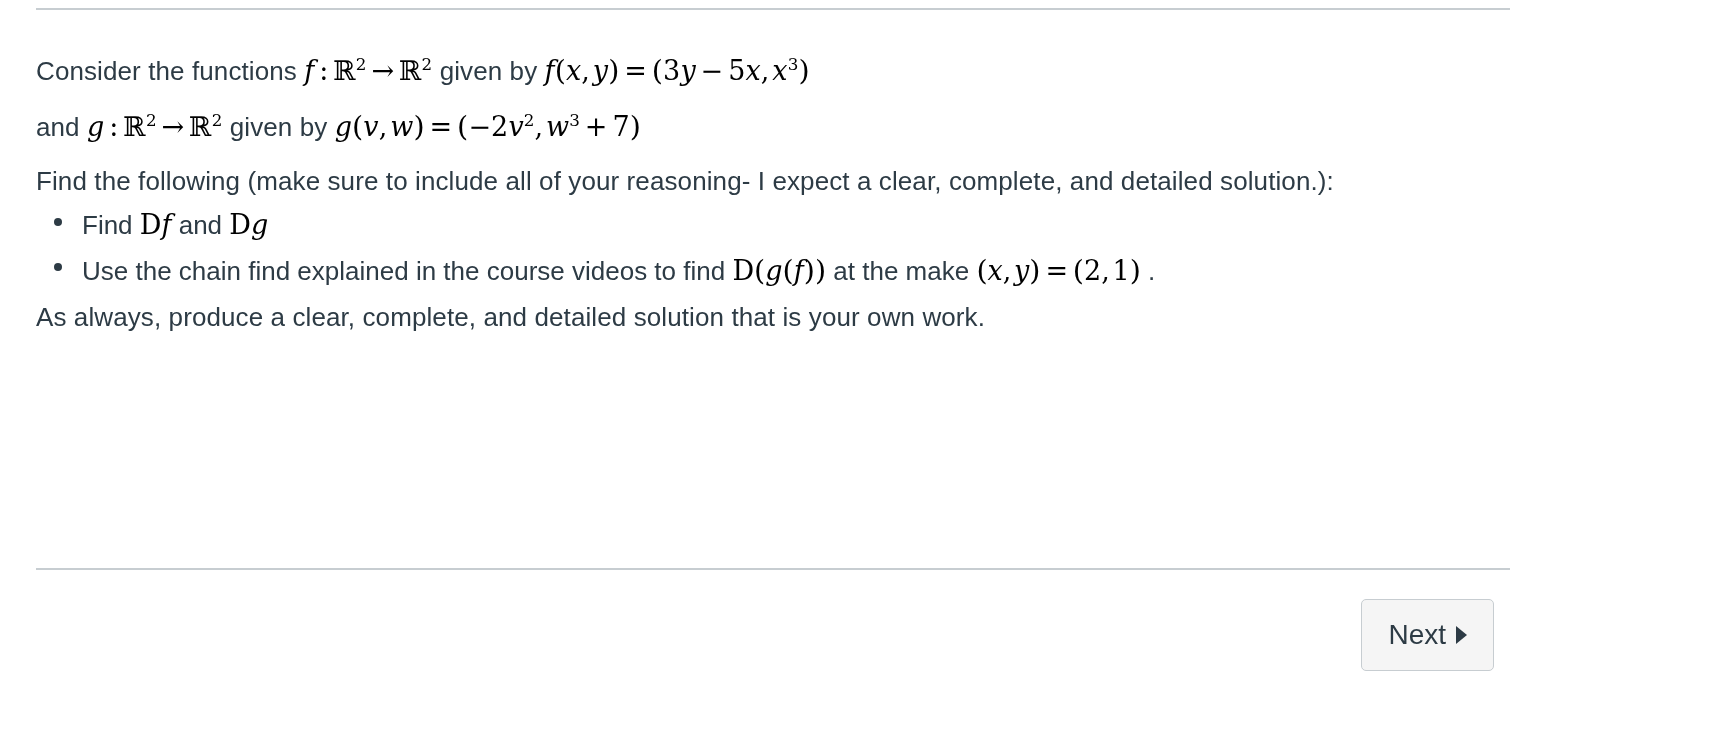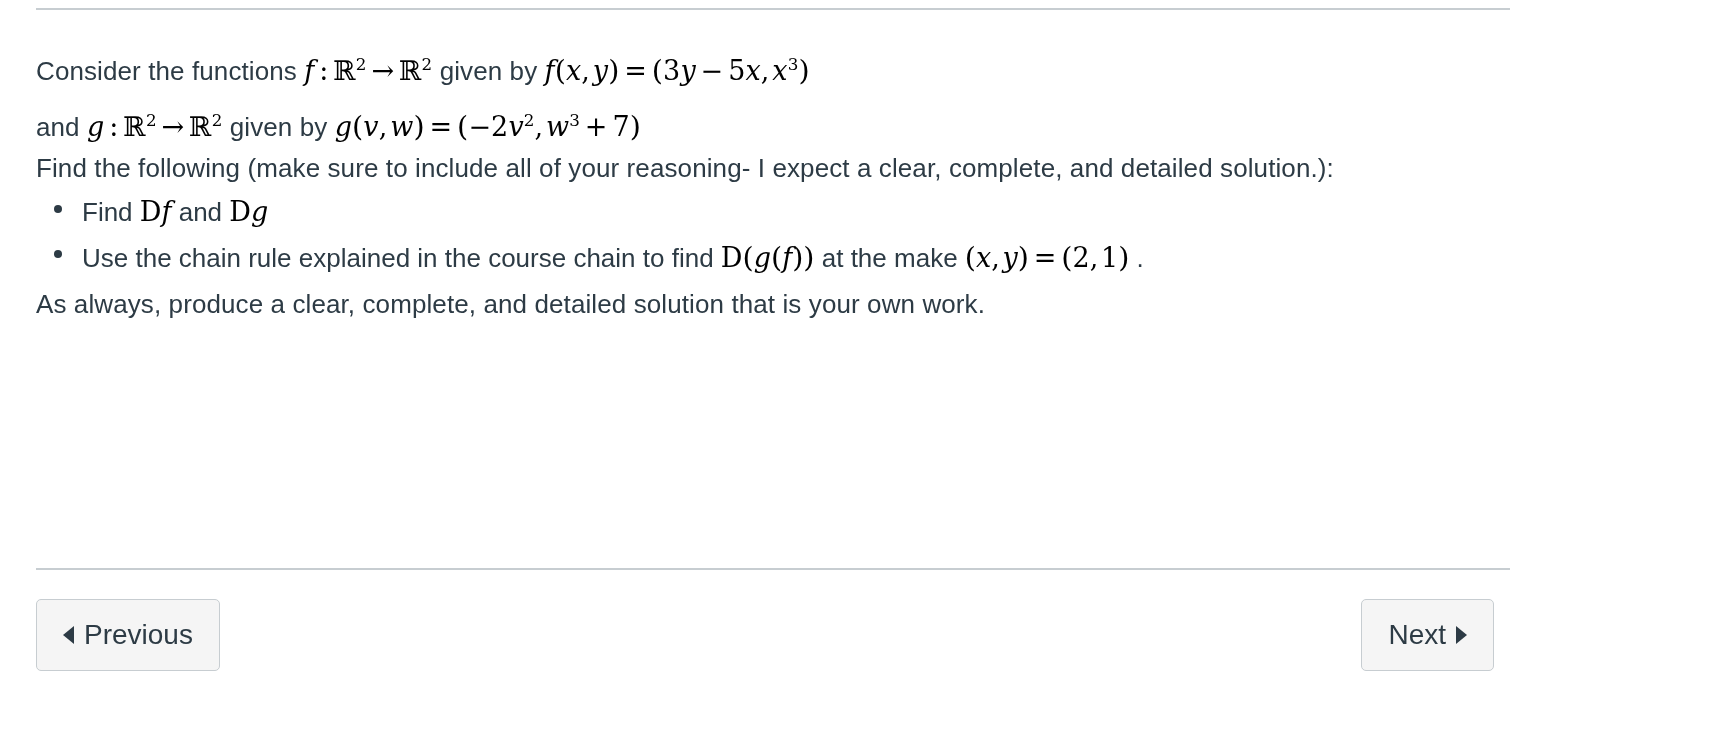--- a/index.html
+++ b/index.html
@@ -50,7 +50,7 @@
   }
 
   .para.statement { margin-bottom: 18px; }
-  .para.statement2 { margin-bottom: 5px; }
+  .para.statement2 { margin-bottom: 18px; }
   .para.prompt { margin-bottom: 7px; }
   .para.closing { margin-top: 8px; }
 

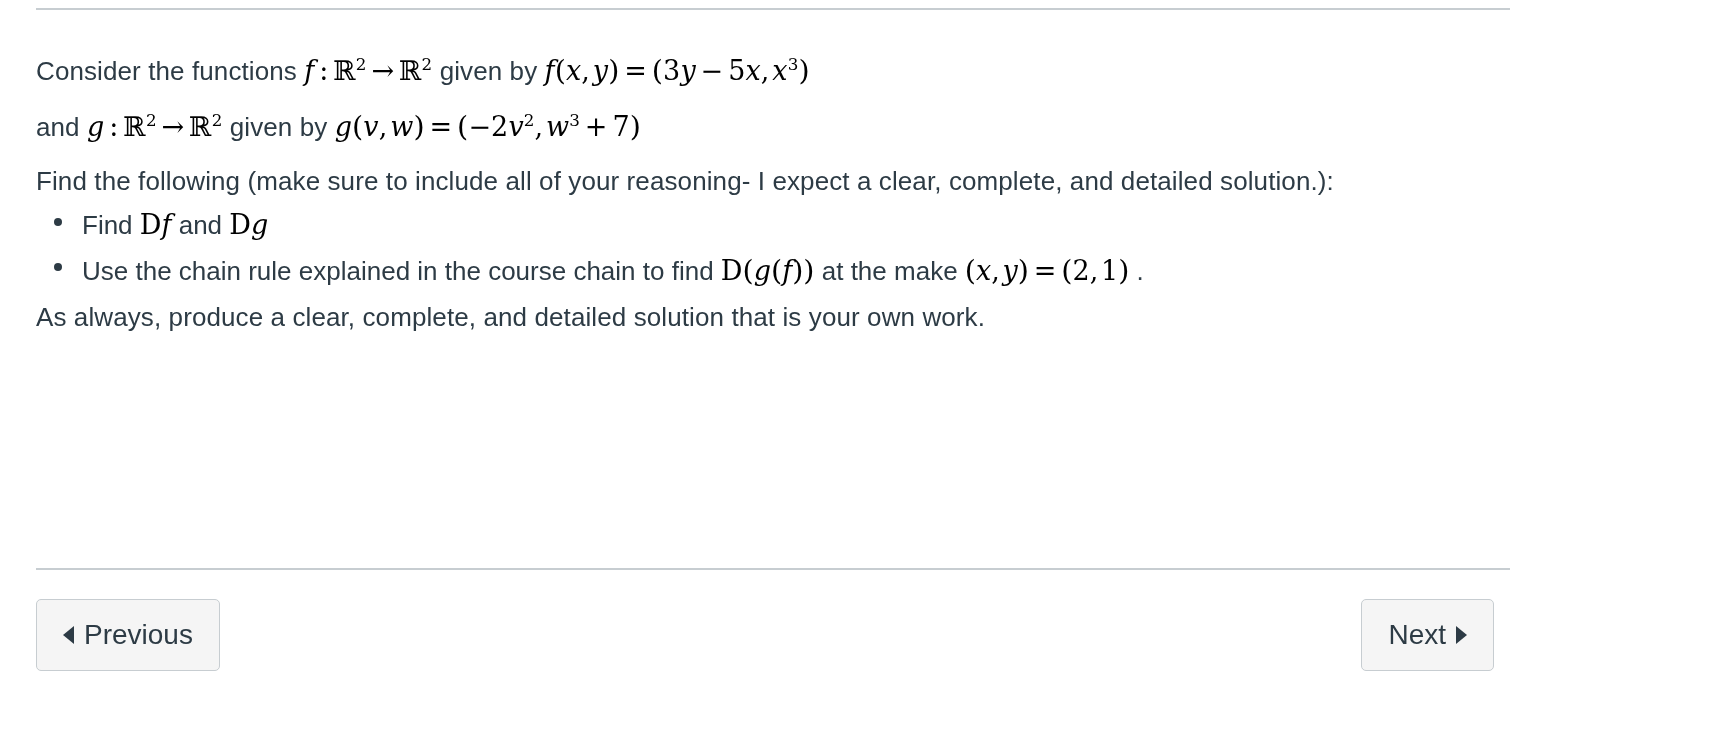--- a/index.html
+++ b/index.html
@@ -184,7 +184,7 @@
       </li>
       <li>
         <span class="dot"></span>
-        <span>Use the chain rule explained in the course chain to find</span>
+        <span>Use the chain find explained in the course videos to find</span>
         <span class="math"><span class="up">D</span><span class="paren">(</span><span>g</span><span class="paren">(</span><span>f</span><span class="paren">)</span><span class="paren">)</span></span>
         <span>at the make</span>
         <span class="math"><span class="paren">(</span><span>x</span><span class="up">, </span><span>y</span><span class="paren">)</span><span class="op">=</span><span class="paren">(</span><span class="up">2</span><span class="up">, </span><span class="up">1</span><span class="paren">)</span></span>

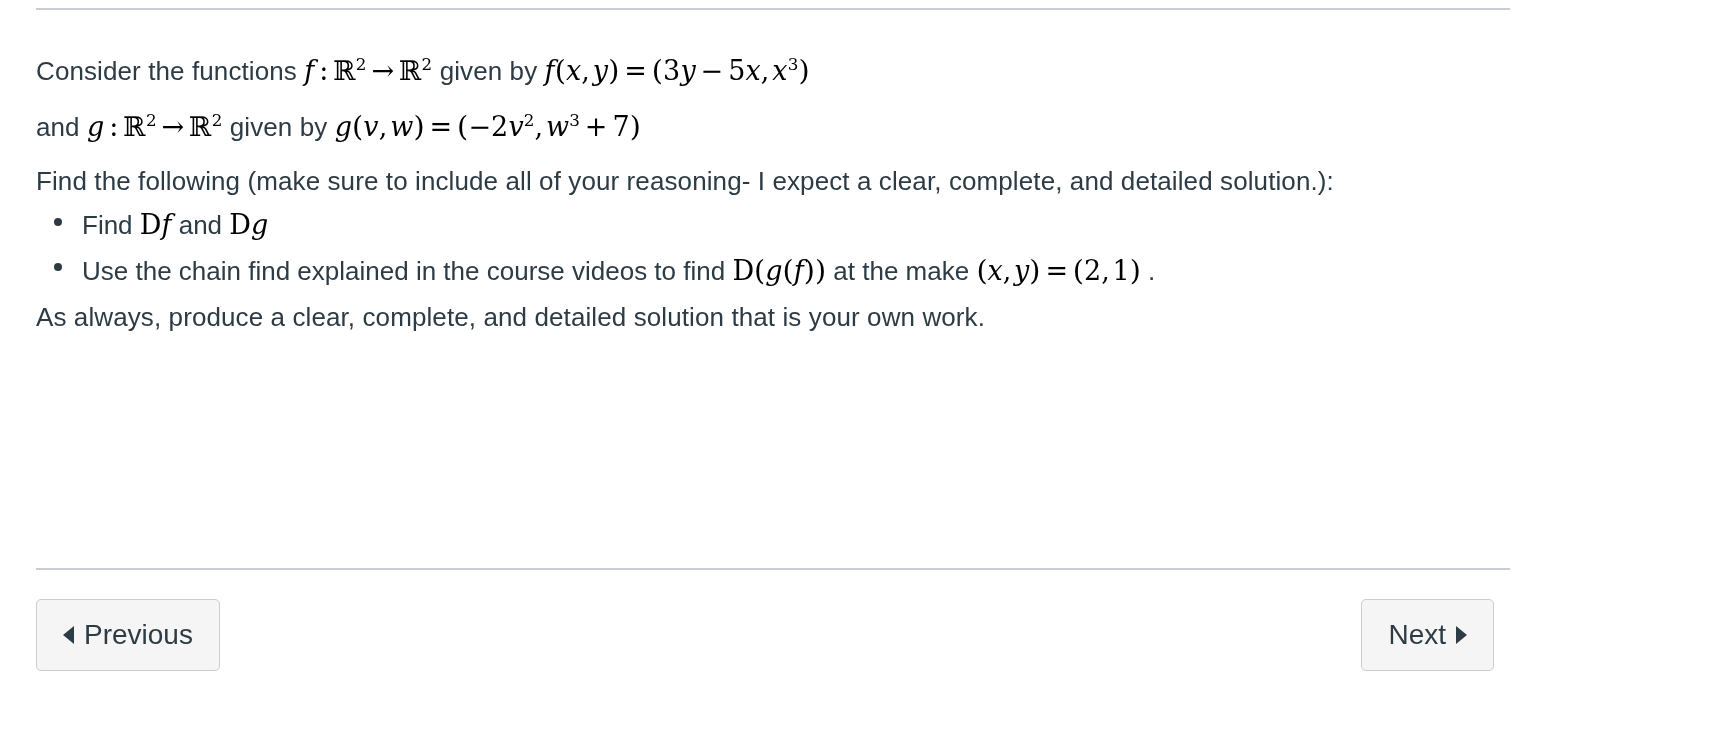--- a/index.html
+++ b/index.html
@@ -199,10 +199,6 @@
   <div class="rule bottom"></div>
 
   <div class="nav">
-    <div class="btn prev">
-      <span class="tri left"></span>
-      <span>Previous</span>
-    </div>
     <div class="btn next">
       <span>Next</span>
       <span class="tri right"></span>

